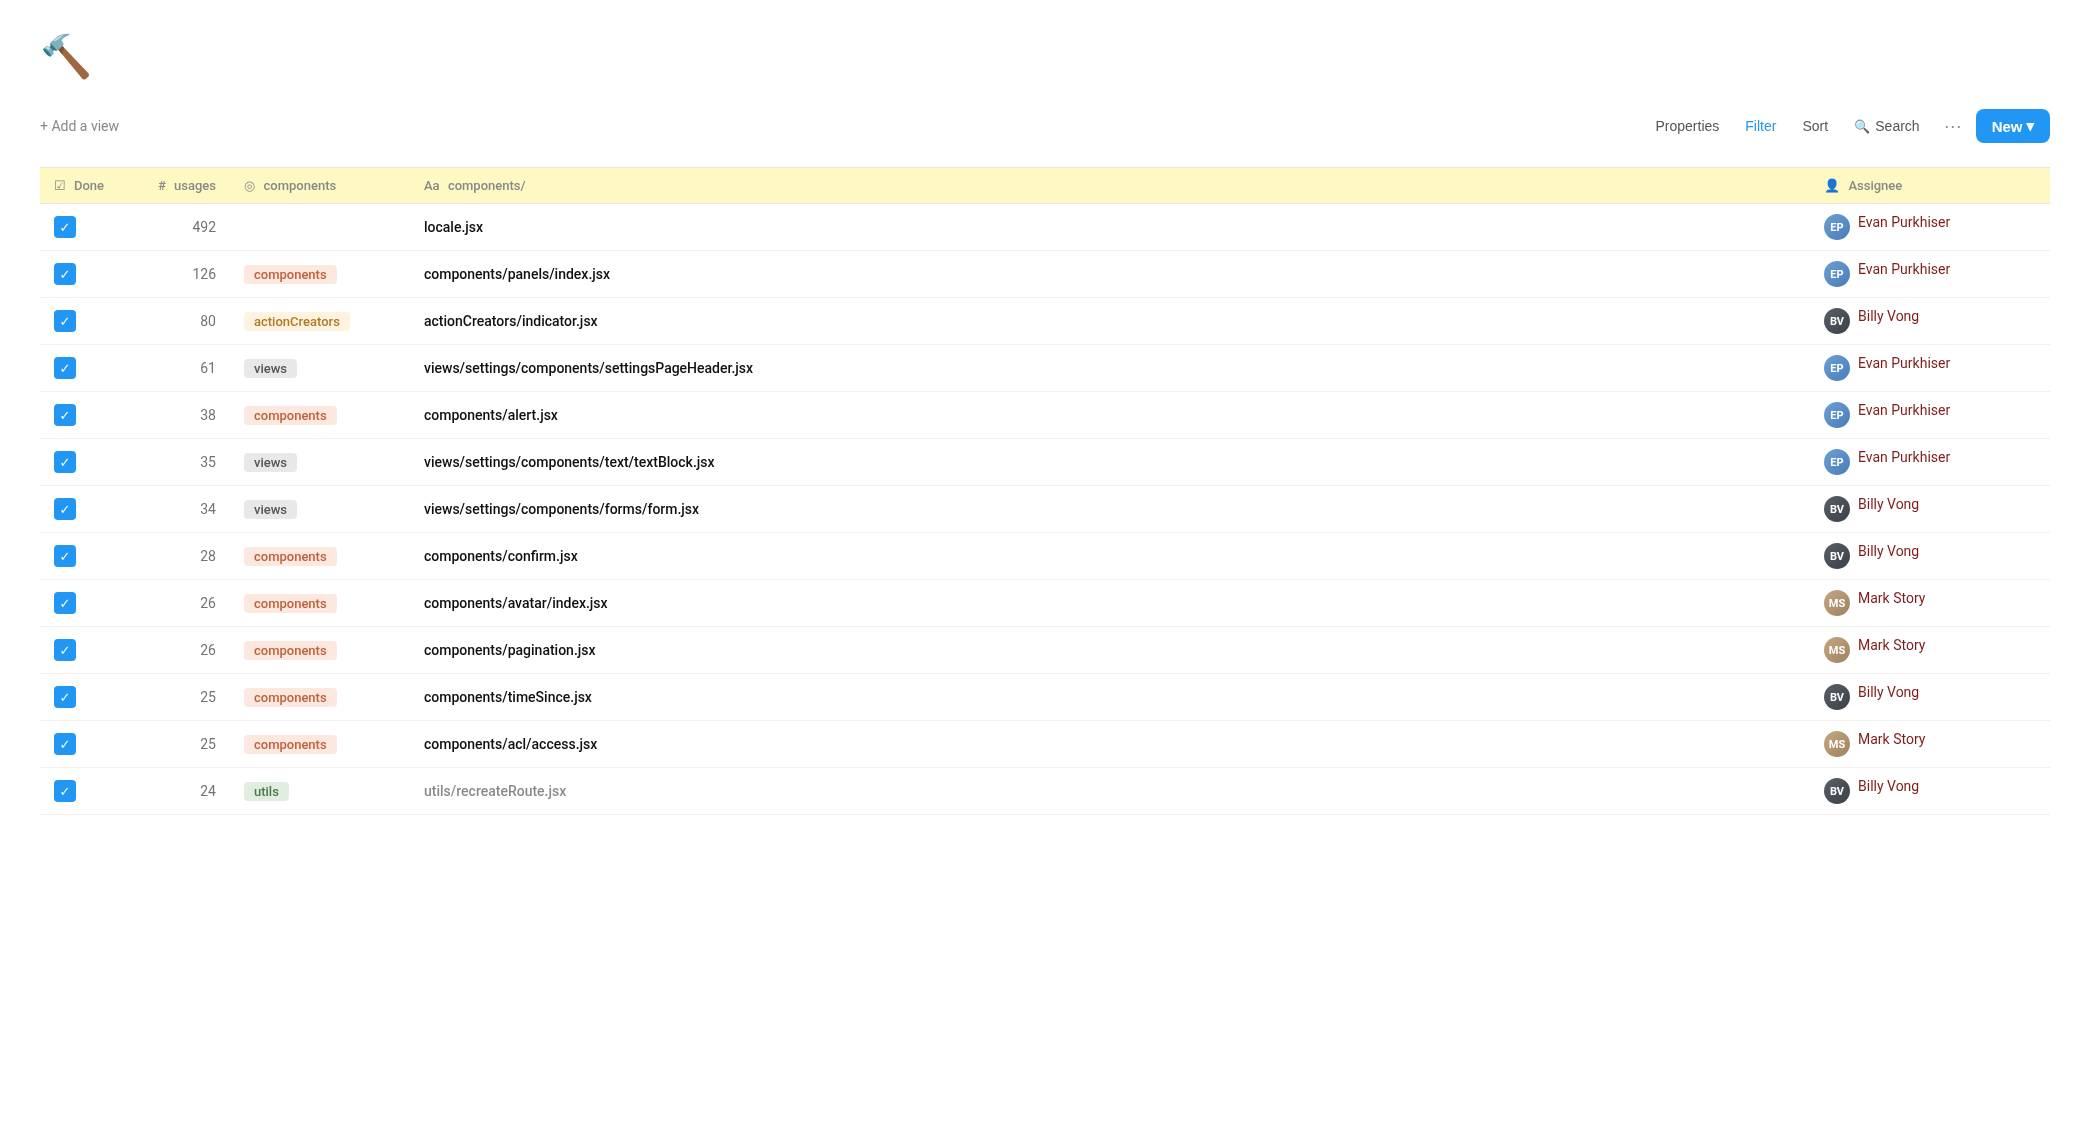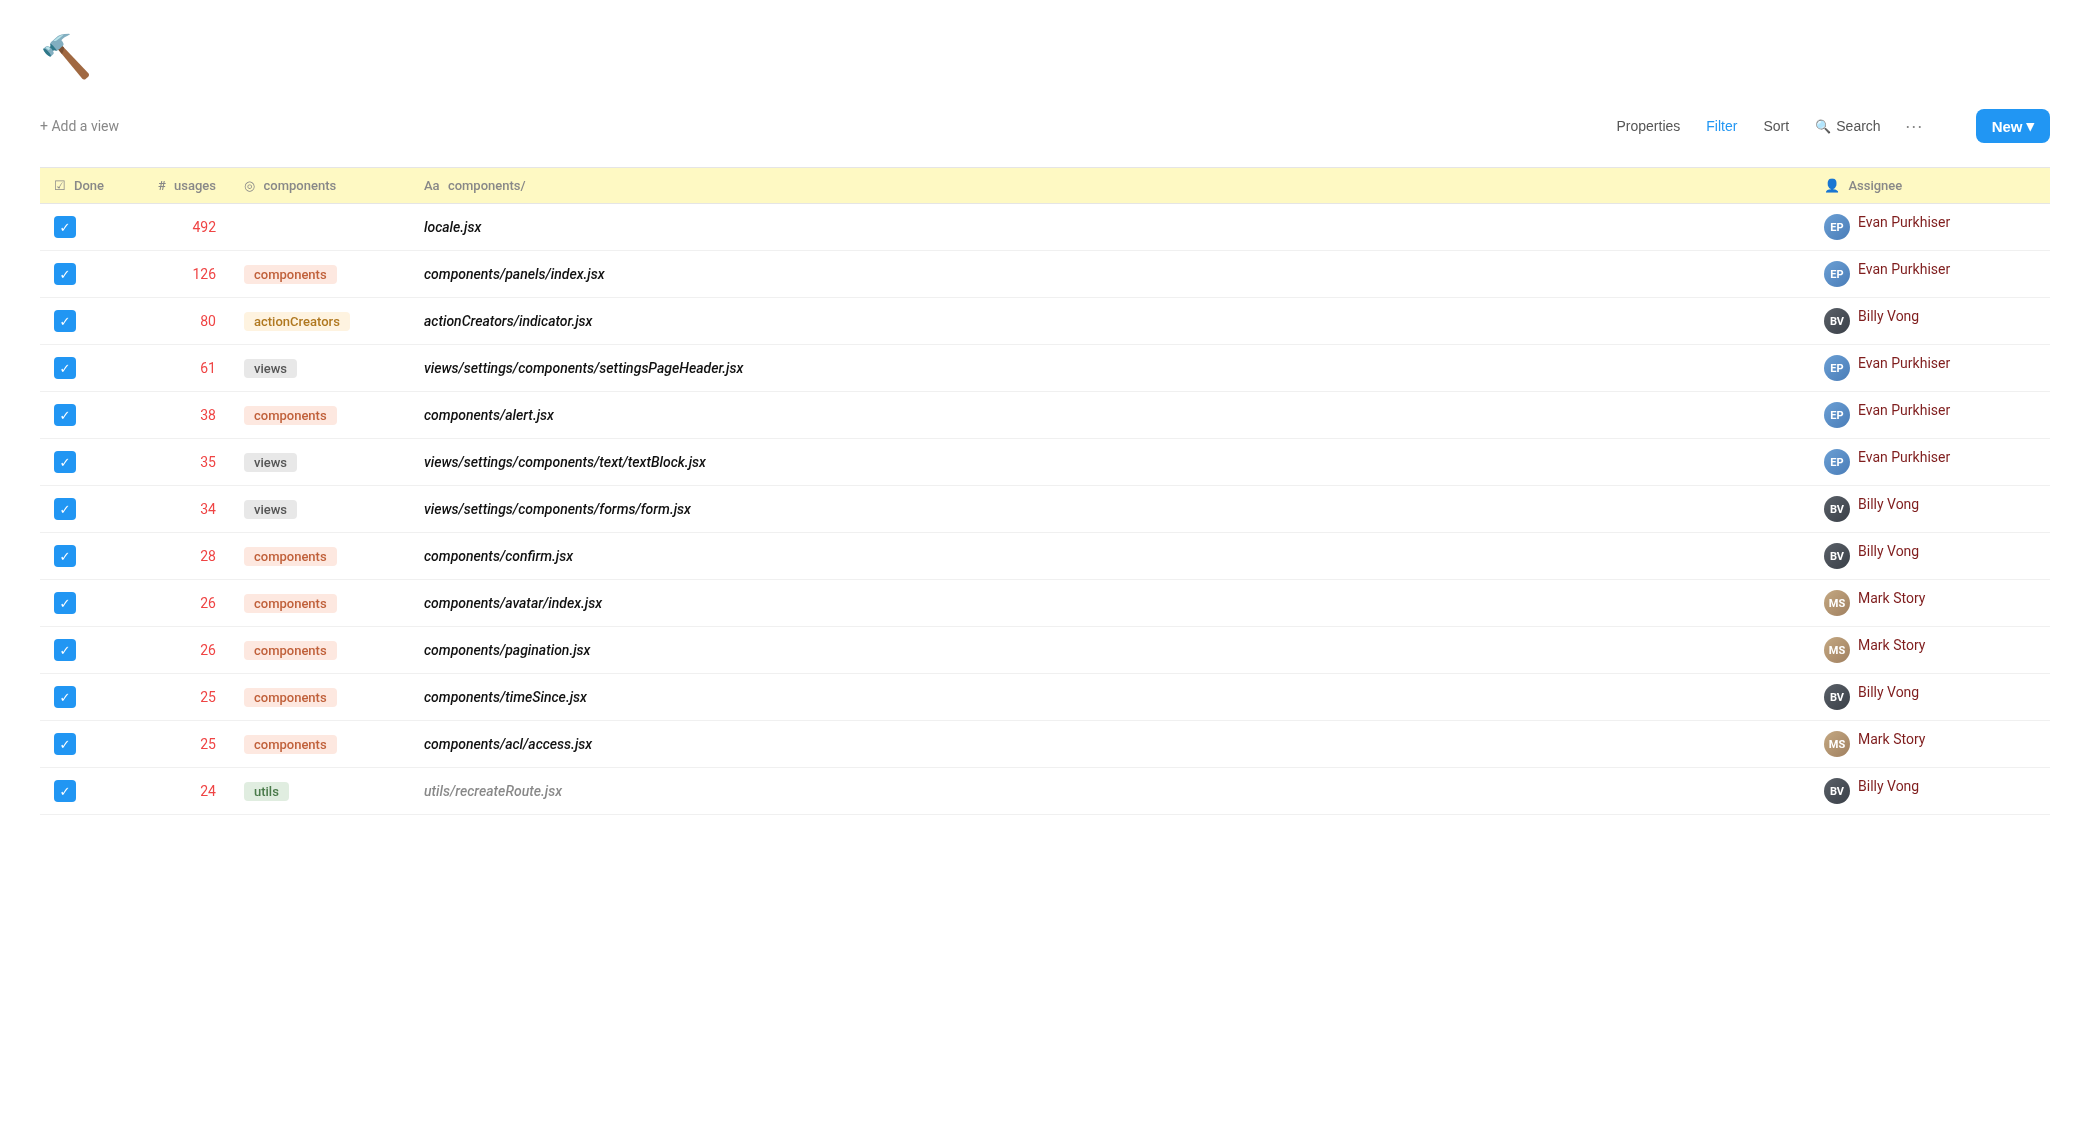--- a/index.html
+++ b/index.html
@@ -72,7 +72,6 @@
       display: flex;
       align-items: center;
       gap: 4px;
-      margin-left: 39px;
     }
     .more-btn {
       background: none;

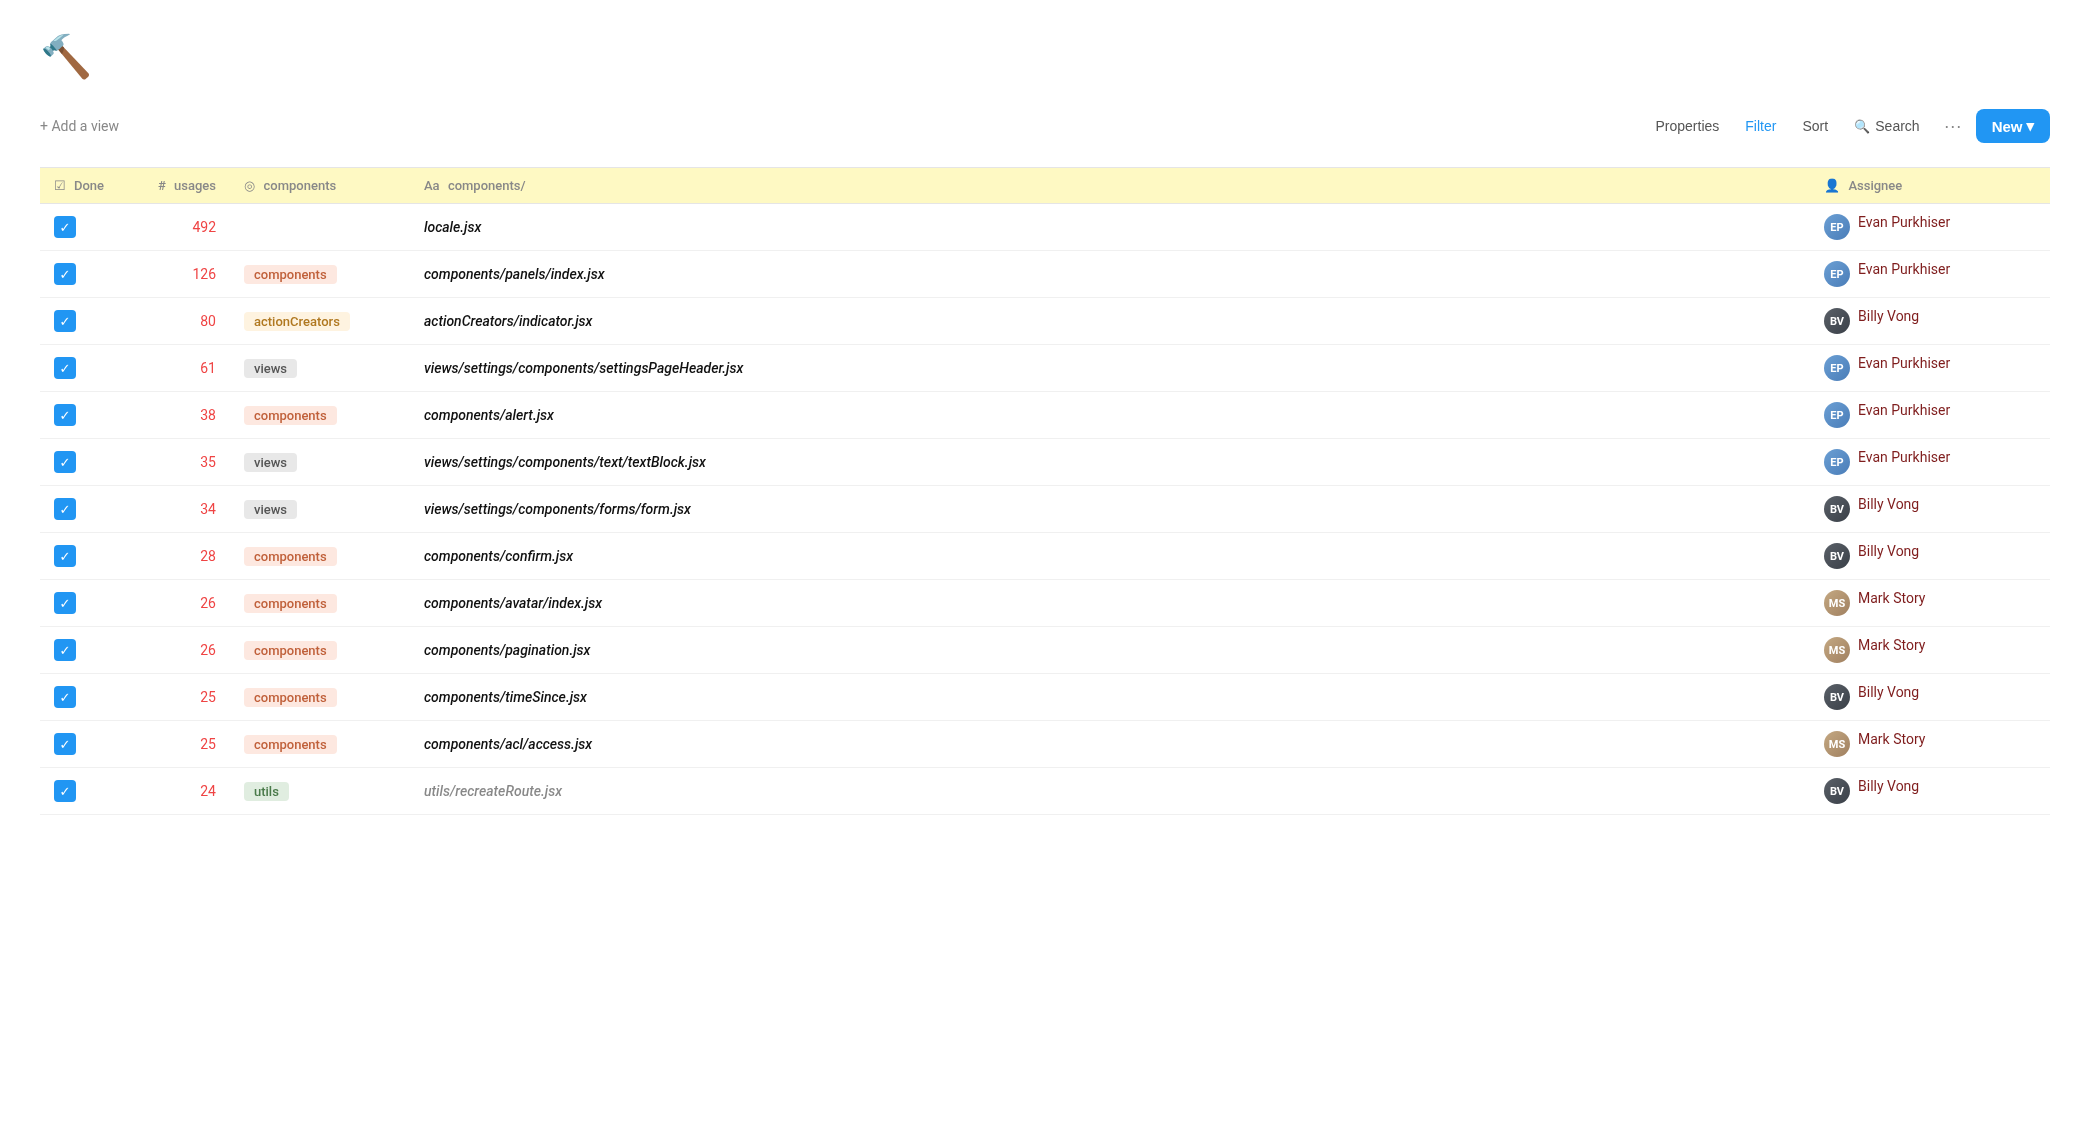--- a/index.html
+++ b/index.html
@@ -126,7 +126,7 @@
     }
     .usages-val {
       text-align: right;
-      color: #ef4444;
+      color: #737373;
       font-variant-numeric: tabular-nums;
     }
     .tag {

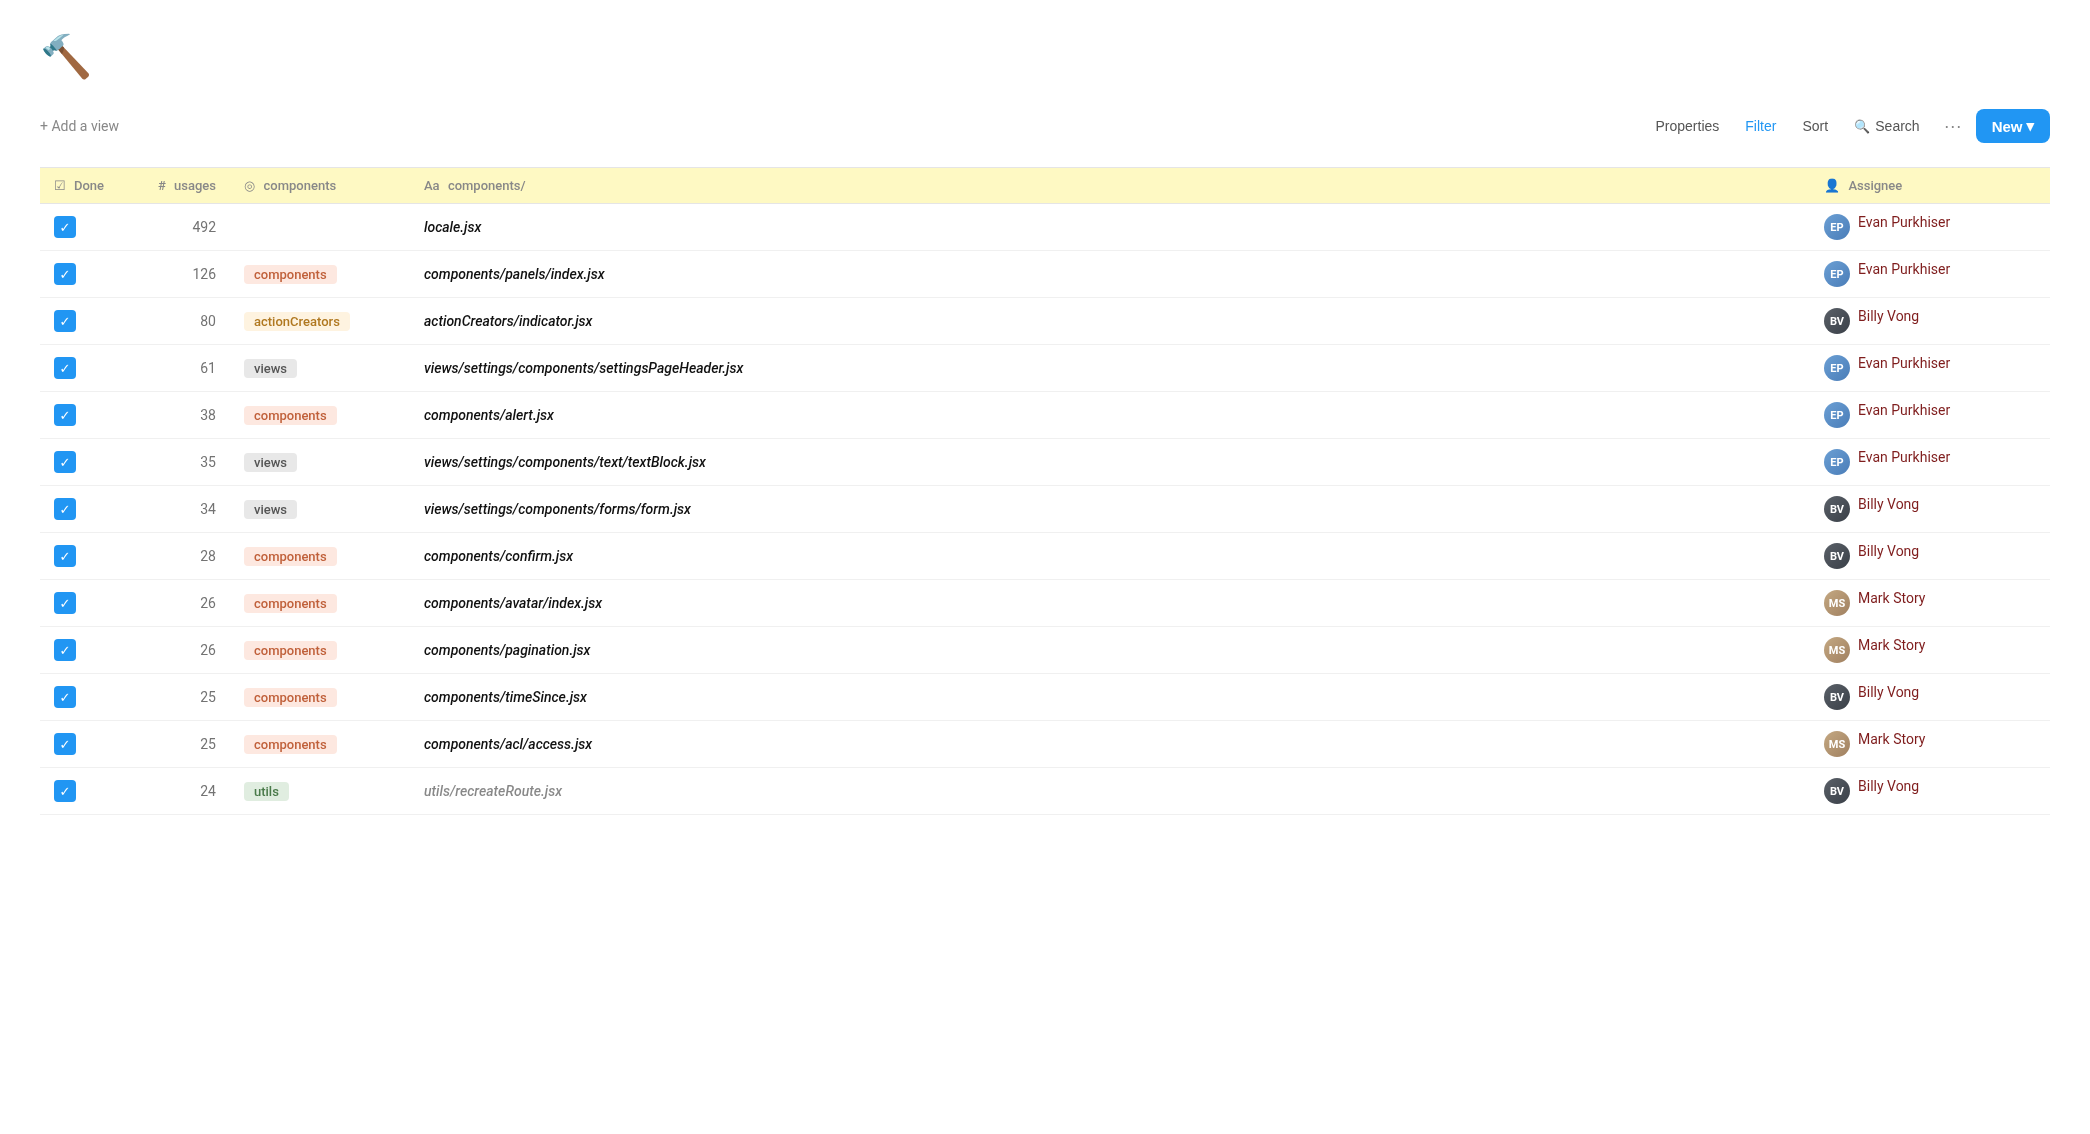--- a/index.html
+++ b/index.html
@@ -144,7 +144,6 @@
       font-size: 14px;
       color: #111;
       font-weight: 500;
-      font-style: italic;
     }
     .assignee-cell {
       display: flex;

